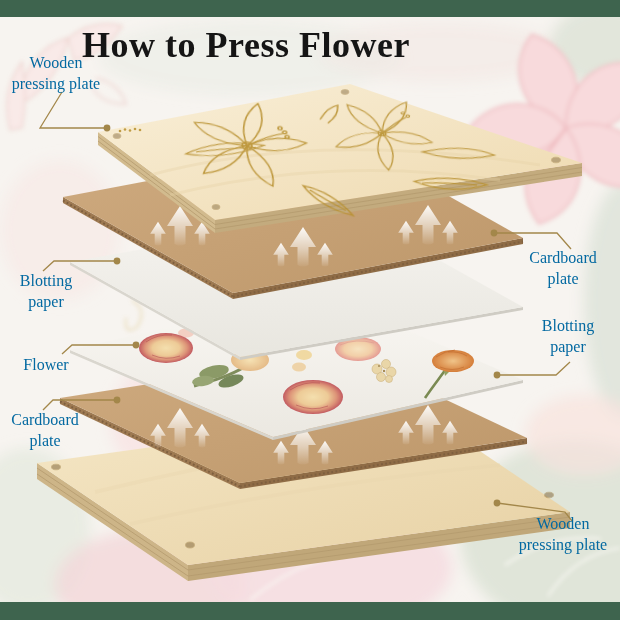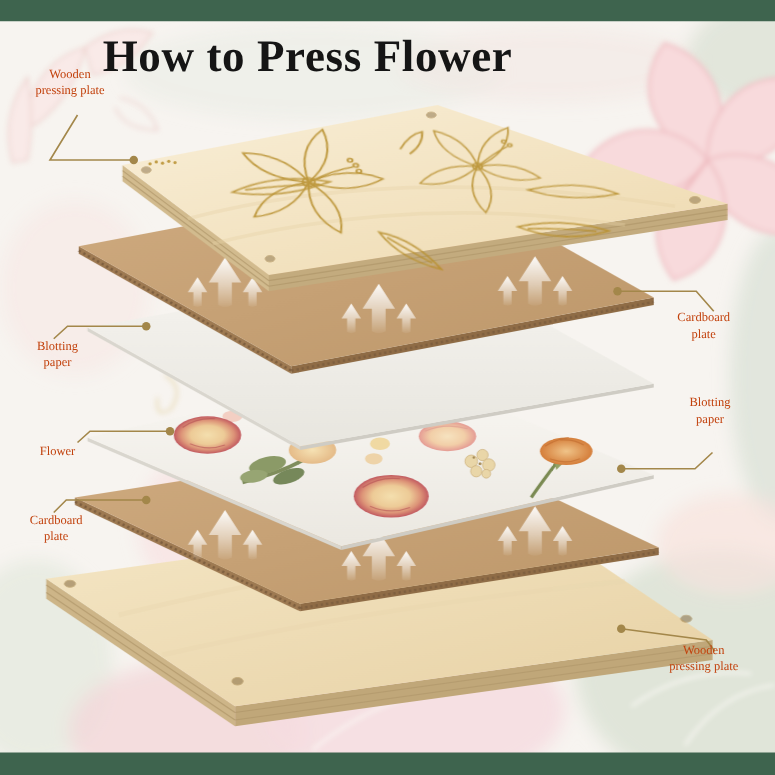--- a/index.html
+++ b/index.html
@@ -18,7 +18,7 @@
   .diagram{position:absolute;left:0;top:0;z-index:1;}
   .label{
     position:absolute;z-index:6;text-align:center;
-    font-size:10px;line-height:1.3;color:#c2410c;
+    font-size:16px;line-height:1.3;color:#0369a1;
   }
   .label span{display:block;}
   .lbl-wooden-top{left:0;top:53px;width:112px;}

